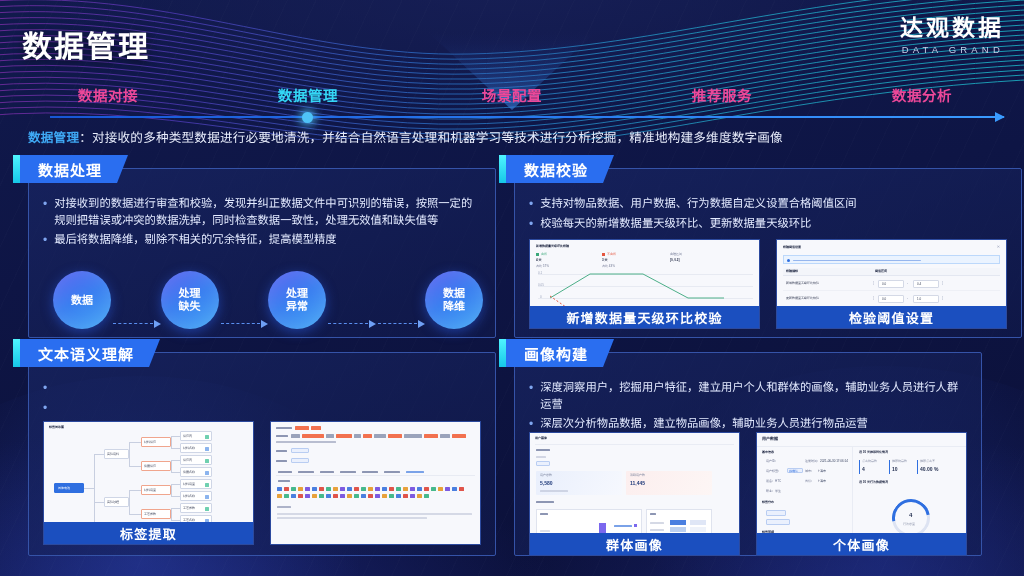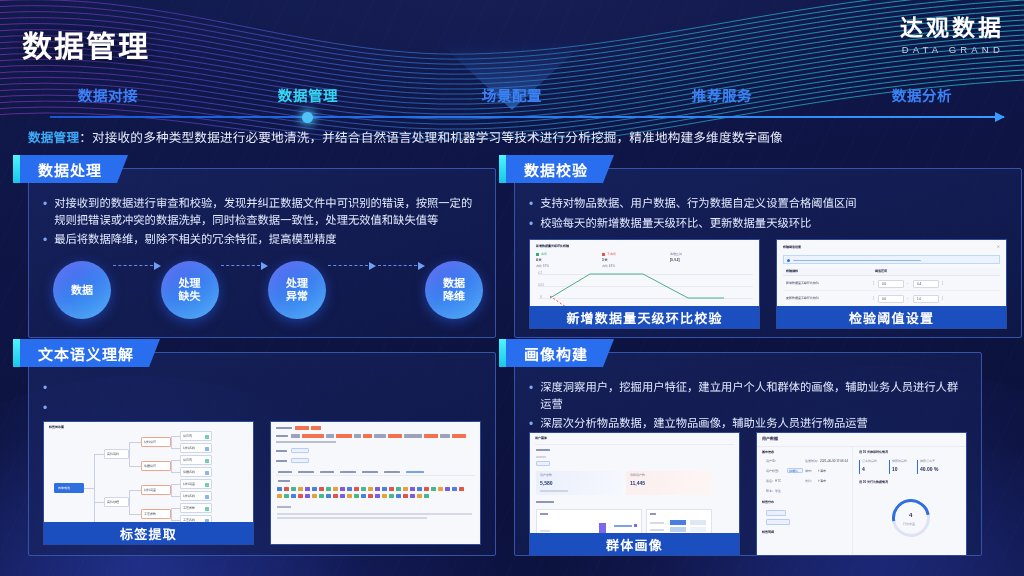--- a/index.html
+++ b/index.html
@@ -38,7 +38,7 @@
   
   #nav{position:absolute;top:76px;left:0;width:1024px;height:48px;z-index:5;}
   .nav-item{position:absolute;top:8px;transform:translateX(-50%);font-size:14.5px;font-weight:700;
-    color:#3b82f6;letter-spacing:.6px;white-space:nowrap;}
+    color:#ec4899;letter-spacing:.6px;white-space:nowrap;}
   .nav-item.active{color:#34d7f5;}
   #nav-cone{position:absolute;top:-44px;left:50%;transform:translateX(-50%);width:180px;height:78px;}
   #axis{position:absolute;left:50px;right:20px;top:40px;height:2px;

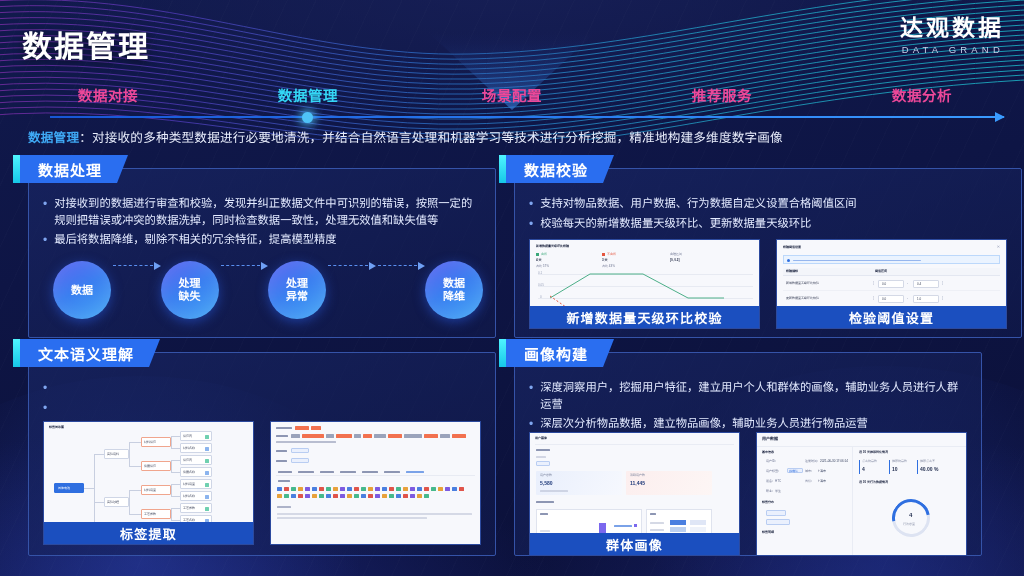--- a/index.html
+++ b/index.html
@@ -72,7 +72,7 @@
   .bullet .dot{flex:none;color:#7fa5ef;font-size:12px;line-height:1.5;}
 
   
-  #flow{position:absolute;left:24px;top:92px;width:430px;height:68px;display:flex;align-items:flex-start;}
+  #flow{position:absolute;left:24px;top:92px;width:430px;height:68px;display:flex;align-items:flex-end;}
   .flow-node{width:58px;height:58px;border-radius:50%;flex:none;display:flex;align-items:center;
     justify-content:center;text-align:center;font-size:11px;font-weight:600;line-height:1.18;color:#fff;
     background:linear-gradient(150deg,#5b63f0 0%,#3a7ff0 48%,#46a8f5 100%);

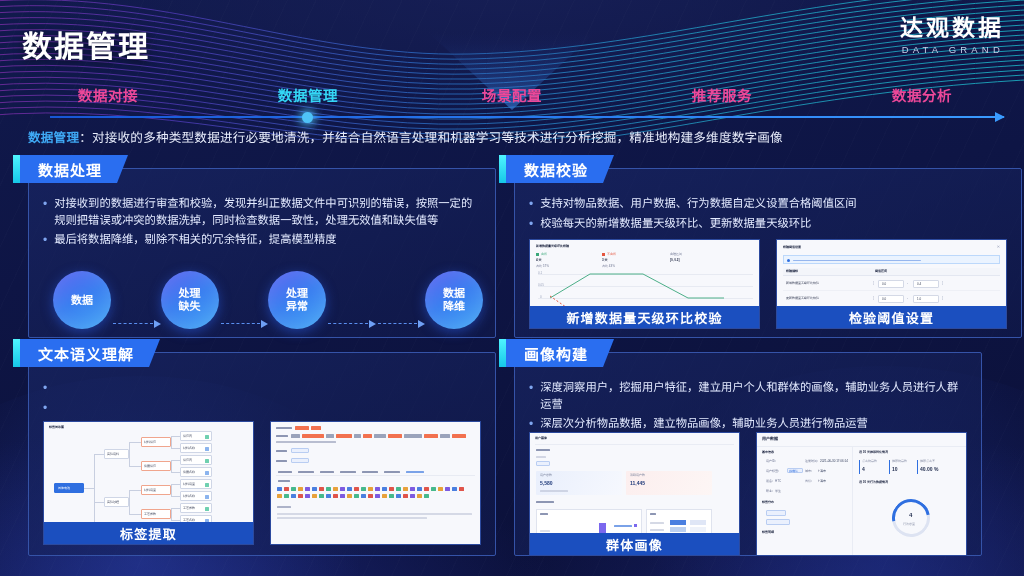--- a/index.html
+++ b/index.html
@@ -648,6 +648,7 @@
         <div class="m mt mt-b" style="left:152px;top:79px;font-size:6px;color:#1f2b4d">4</div>
         <div class="m mt" style="left:146px;top:90px;color:#8c93aa">行为总量</div>
       </div>
+      <div class="thumb-cap">个体画像</div>
     </div>
   </div>
 </div>

